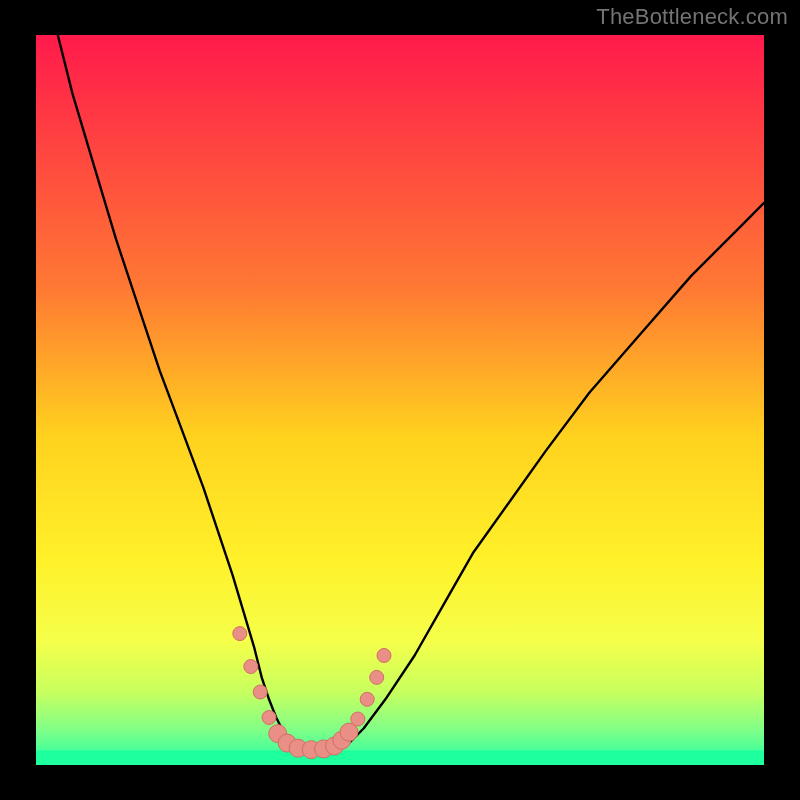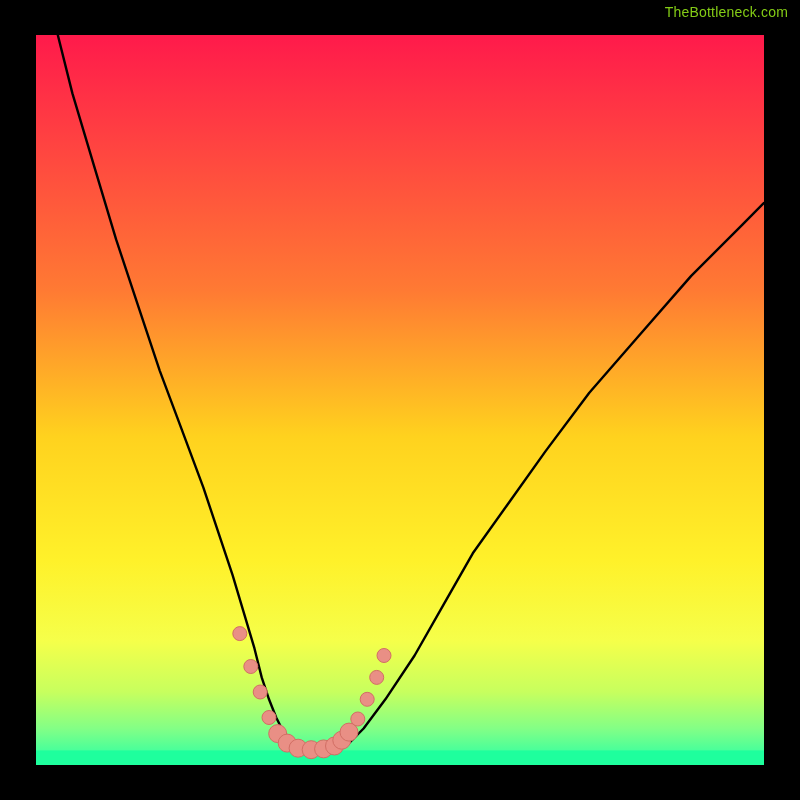--- a/index.html
+++ b/index.html
@@ -20,9 +20,9 @@
     top: 4px;
     right: 12px;
     font-family: Arial, Helvetica, sans-serif;
-    font-size: 14px;
+    font-size: 22px;
     font-weight: 500;
-    color: #84cc16;
+    color: #737373;
     letter-spacing: 0.2px;
     z-index: 20;
   }

